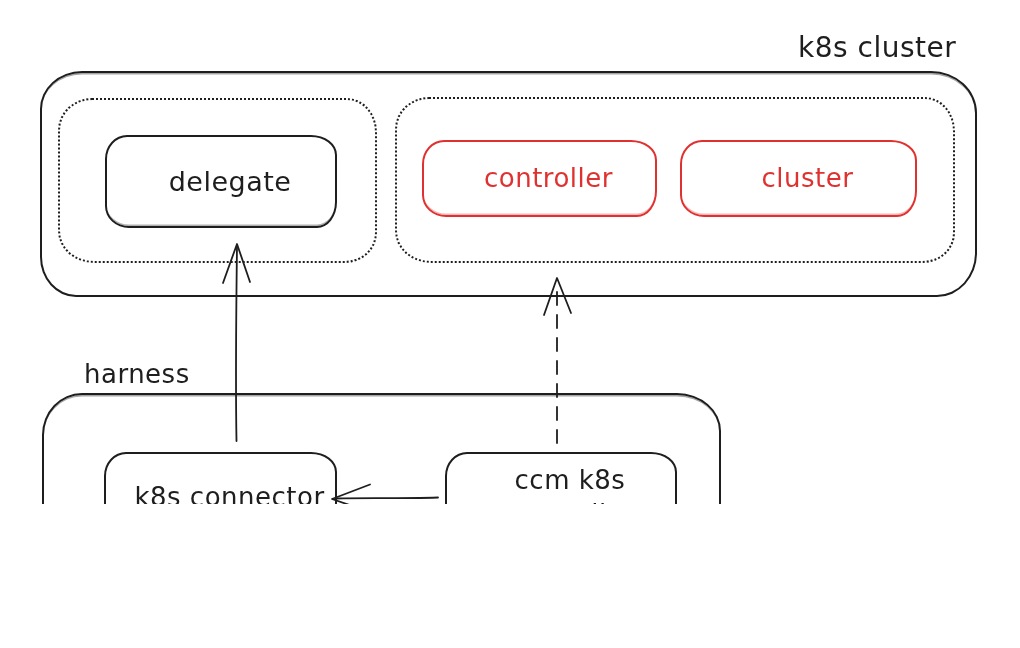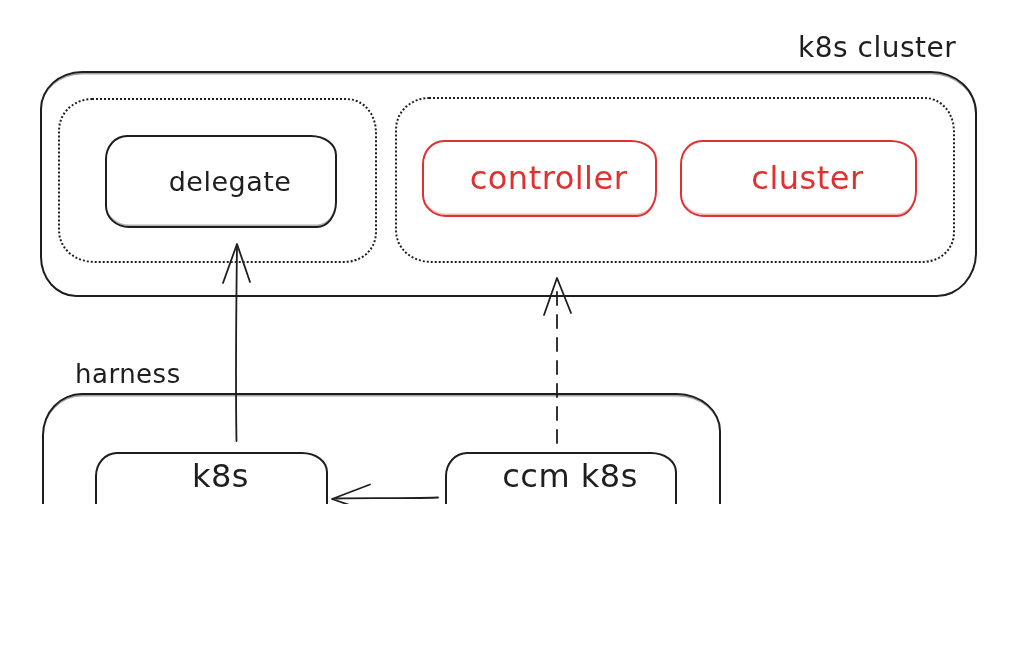--- a/index.html
+++ b/index.html
@@ -47,7 +47,7 @@
     padding-left: 18px;
   }
   .node .node-label {
-    font-size: 32px;
+    font-size: 26px;
     letter-spacing: .5px;
     line-height: 1.3;
     white-space: pre-line;

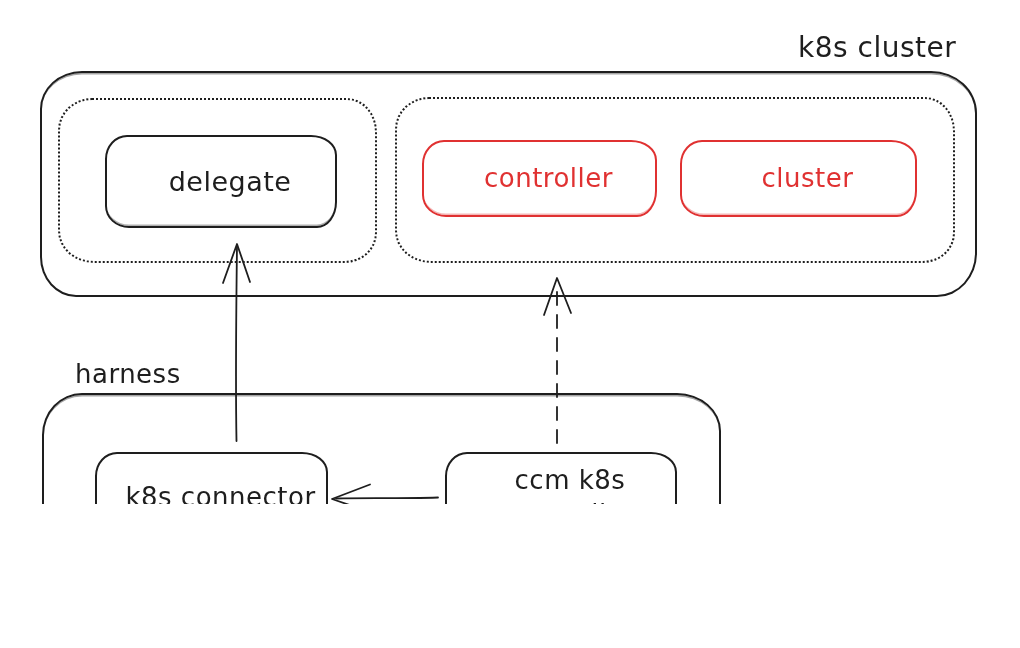--- a/index.html
+++ b/index.html
@@ -108,7 +108,7 @@
     <span class="node-label">cluster</span>
   </div>
 
-  <div class="abs float-label harness-title" style="left:75px; top:359px;">harness</div>
+  <div class="abs float-label harness-title" style="left:84px; top:359px;">harness</div>
 
   <div class="abs container-box harness-box" style="left:42px; top:393px; width:679px; height:209px;"></div>
 

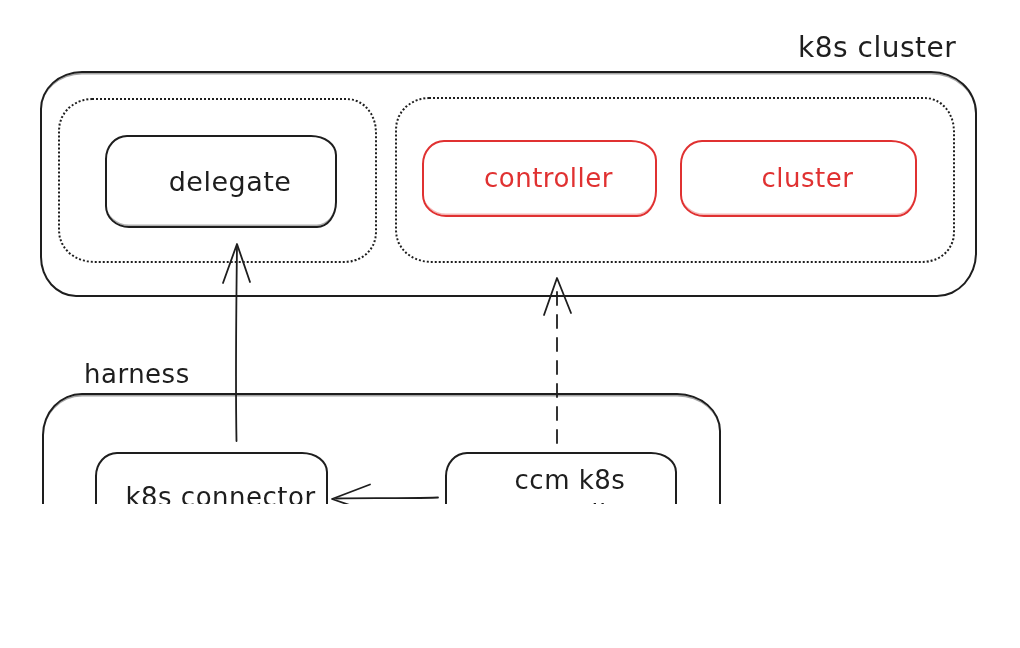--- a/index.html
+++ b/index.html
@@ -112,7 +112,7 @@
 
   <div class="abs container-box harness-box" style="left:42px; top:393px; width:679px; height:209px;"></div>
 
-  <div class="abs node" style="left:95px; top:452px; width:233px; height:91px;">
+  <div class="abs node" style="left:104px; top:452px; width:233px; height:91px;">
     <span class="node-label">k8s connector</span>
   </div>
 

